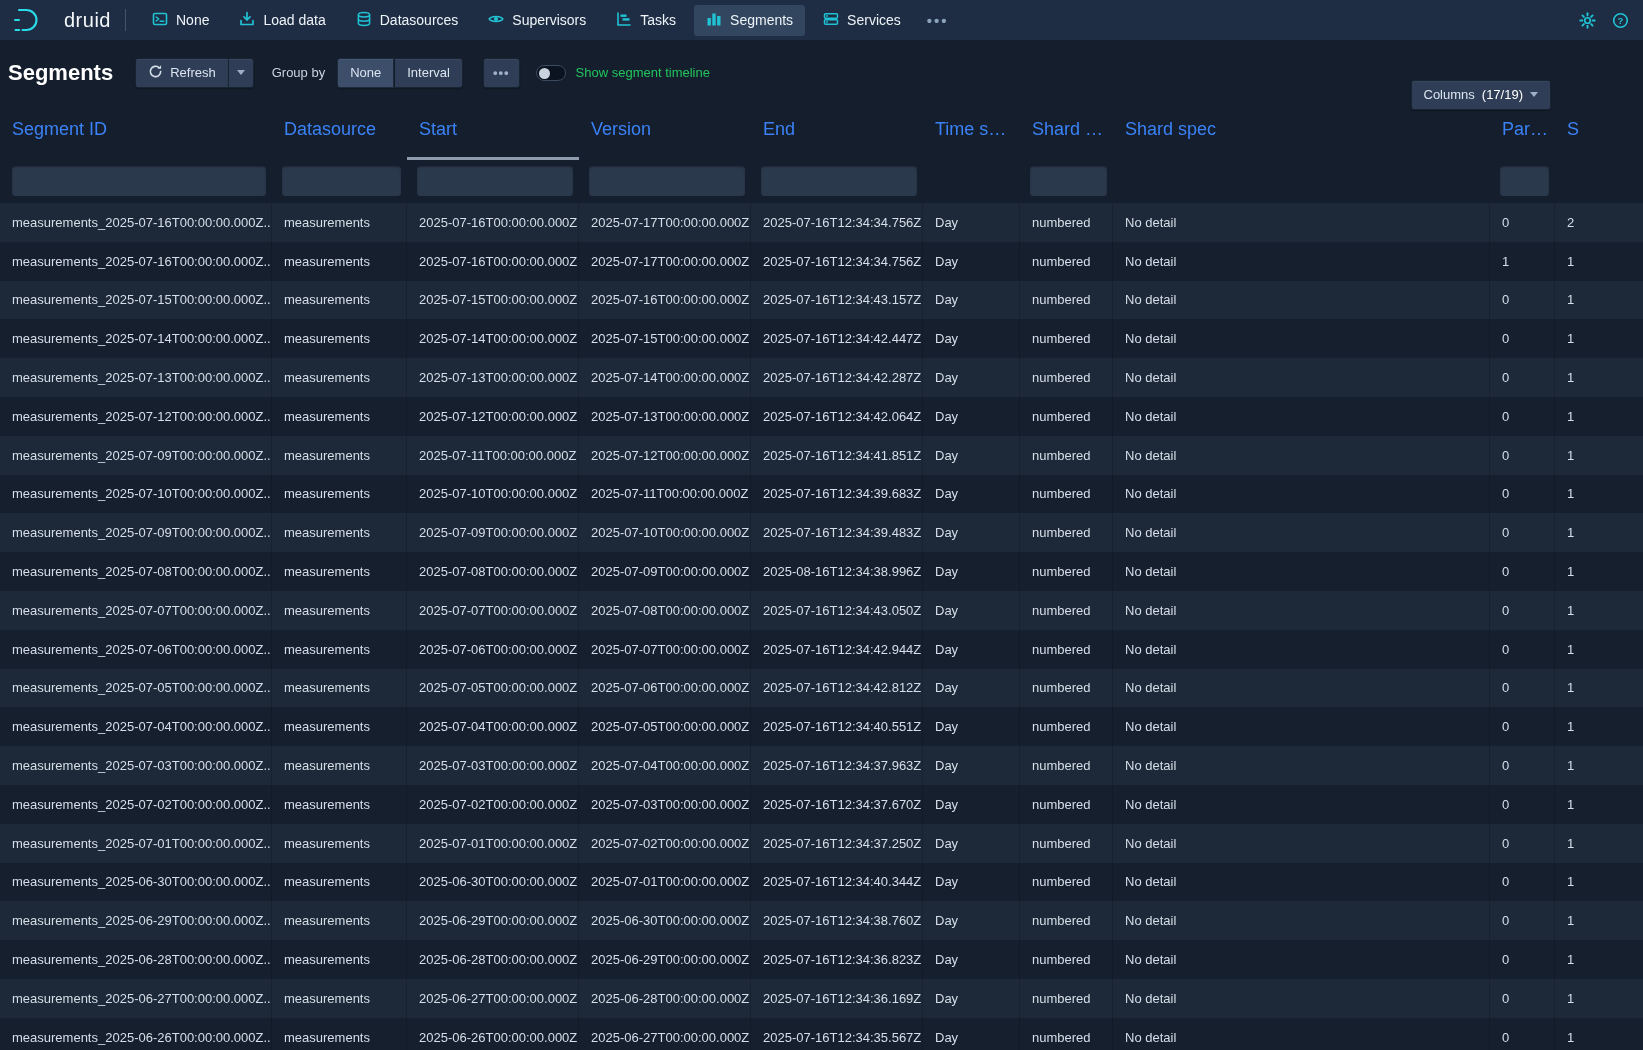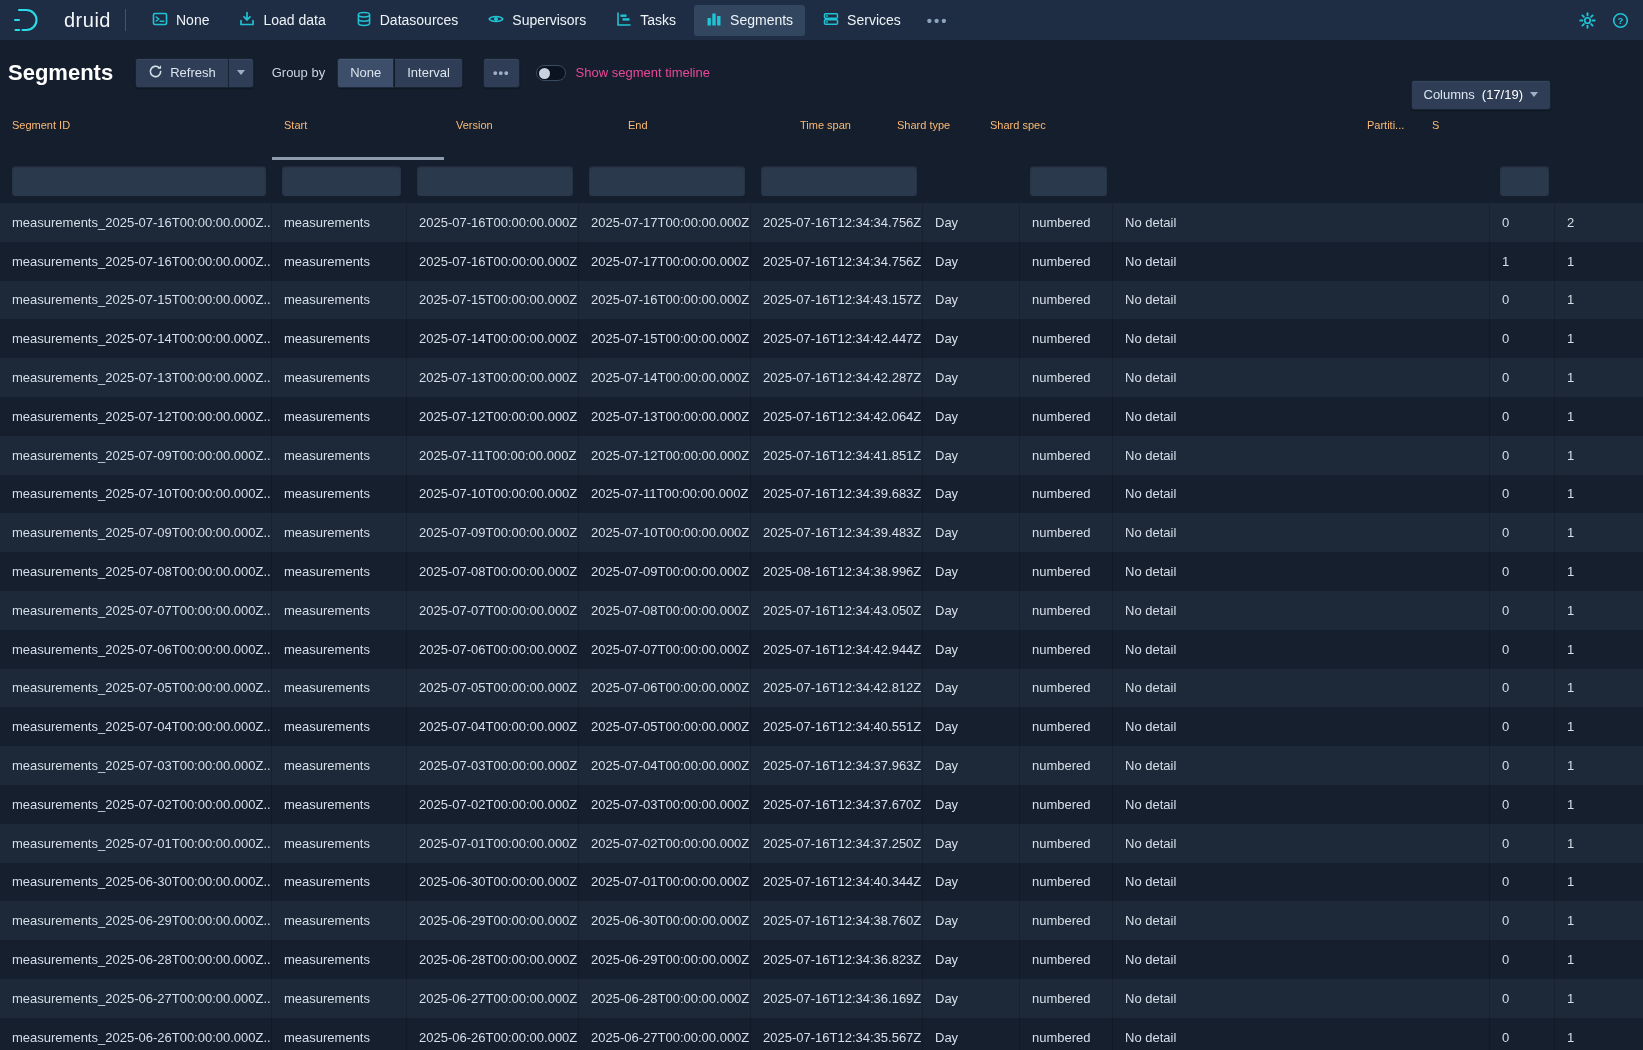--- a/index.html
+++ b/index.html
@@ -40,7 +40,7 @@
   .seg .btn:first-child { border-radius:3px 0 0 3px; }
   .seg .btn:last-child { border-radius:0 3px 3px 0; border-left:1px solid rgba(8,14,24,.7); }
   .sq { padding:0 9px; margin-right:16px; font-weight:bold; letter-spacing:1px; color:#9fb0c4; }
-  .switch-wrap { display:flex; align-items:center; gap:10px; font-size:13px; color:#ec4899; }
+  .switch-wrap { display:flex; align-items:center; gap:10px; font-size:13px; color:#22c55e; }
   .switch { width:30px; height:16px; background:#0b1320; border:1px solid #3a4a5f;
             border-radius:9px; position:relative; cursor:pointer; flex:0 0 auto; }
   .knob { position:absolute; left:2px; top:2px; width:11px; height:11px;

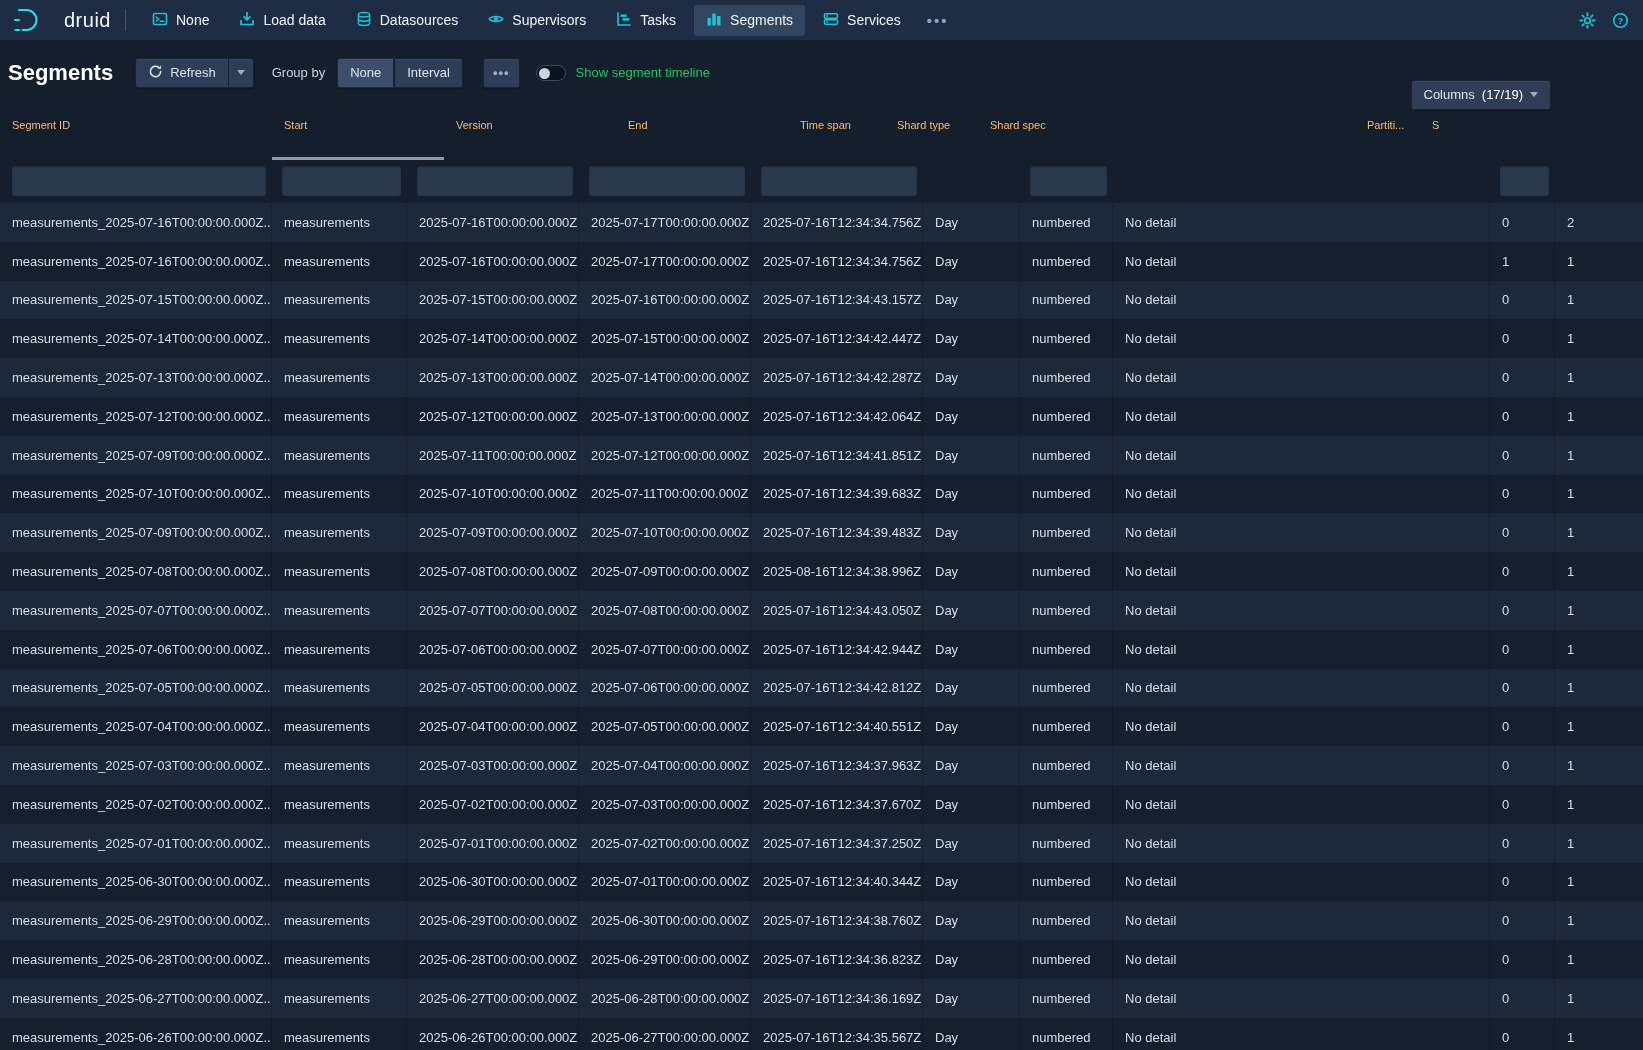--- a/index.html
+++ b/index.html
@@ -55,7 +55,7 @@
   .c5{width:97px}.c6{width:93px}.c7{width:377px}.c8{width:65px}.c9{width:88px}
 
   .thead { height:55px; }
-  .th { padding:14px 6px 0 12px; font-size:11px; color:#fdba74; cursor:pointer;
+  .th { padding:14px 6px 0 12px; font-size:18px; color:#3b82f6; cursor:pointer;
         overflow:hidden; white-space:nowrap; text-overflow:ellipsis; }
   .th.sorted { box-shadow:inset 0 -3px 0 #8e9bac; }
 

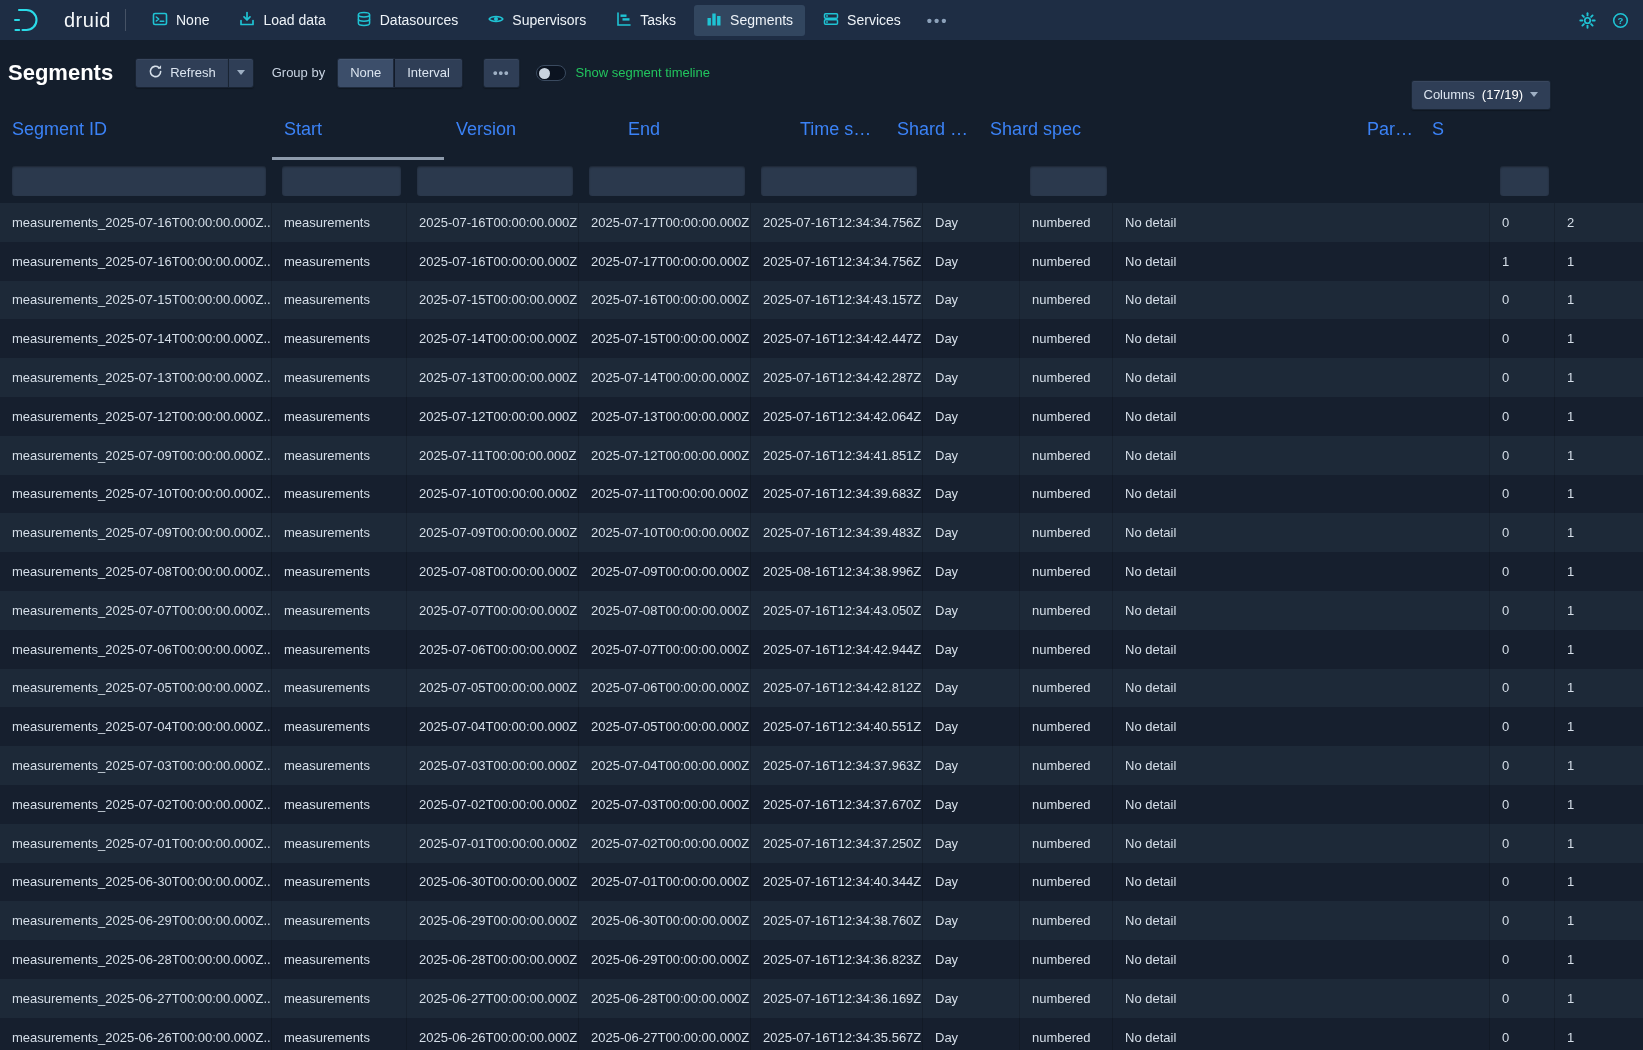--- a/index.html
+++ b/index.html
@@ -218,6 +218,7 @@
 
 <div class="thead">
   <div class="th c0">Segment ID</div>
+  <div class="th c1">Datasource</div>
   <div class="th c2 sorted">Start</div>
   <div class="th c4">Version</div>
   <div class="th c3">End</div>

